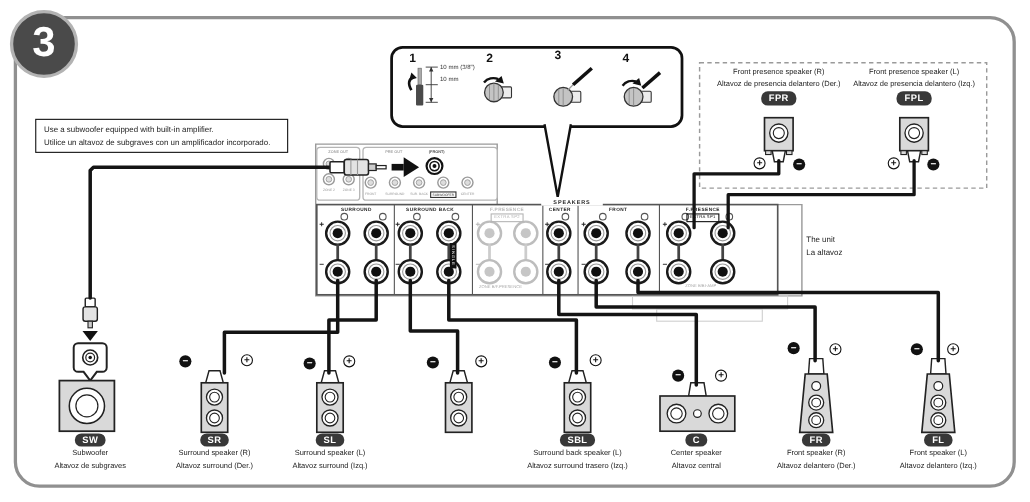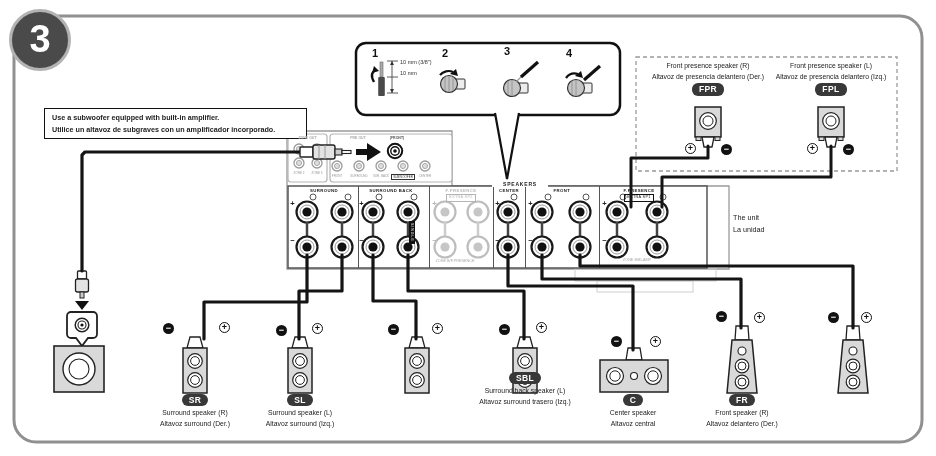--- a/index.html
+++ b/index.html
@@ -255,7 +255,7 @@
 
   <div id="step-circle">3</div>
 
-  <div class="txt notebox" style="left:44px; top:108px; width:263px;font-weight:bold;">
+  <div class="txt notebox" style="left:32px; top:108px; width:230px;">
     <div>Use a subwoofer equipped with built-in amplifier.</div>
     <div>Utilice un altavoz de subgraves con un amplificador incorporado.</div>
   </div>

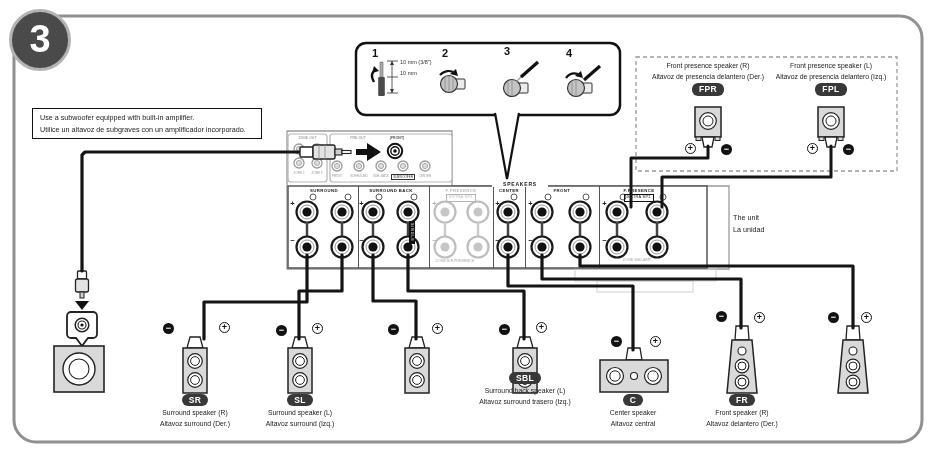--- a/index.html
+++ b/index.html
@@ -263,7 +263,7 @@
 
   <div class="txt" style="left:733px; top:212px; font-size:7.2px; line-height:1.7;">
     <div>The unit</div>
-    <div>La unidad</div>
+    <div>La altavoz</div>
   </div>
 
   <div class="stepnum" style="left:372px; top:47px;">1</div>

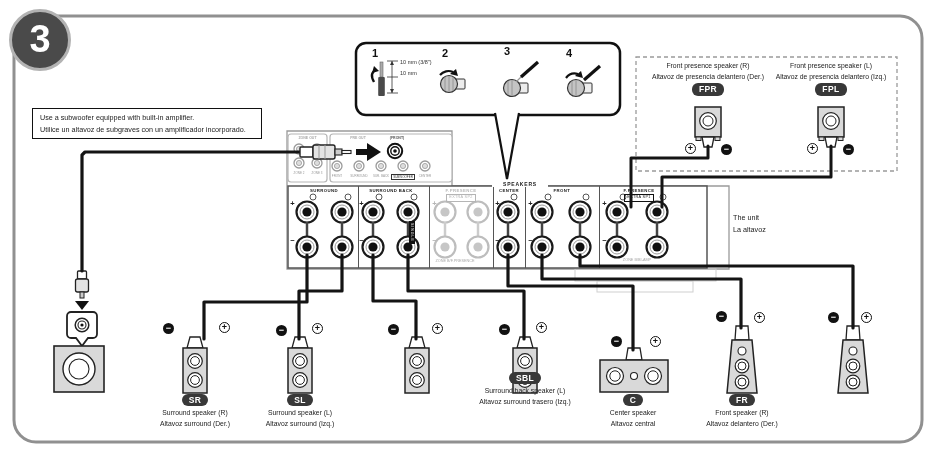--- a/index.html
+++ b/index.html
@@ -346,6 +346,11 @@
   <div class="pm plus" style="left:807px; top:143px;">+</div>
   <div class="pm minus" style="left:843px; top:144px;">−</div>
 
+  <div class="cap" style="left:17px; top:393px;">
+    <span class="chip">SW</span>
+    <div class="l">Subwoofer</div>
+    <div class="l">Altavoz de subgraves</div>
+  </div>
   <div class="cap" style="left:130px; top:393px;">
     <span class="chip">SR</span>
     <div class="l">Surround speaker (R)</div>

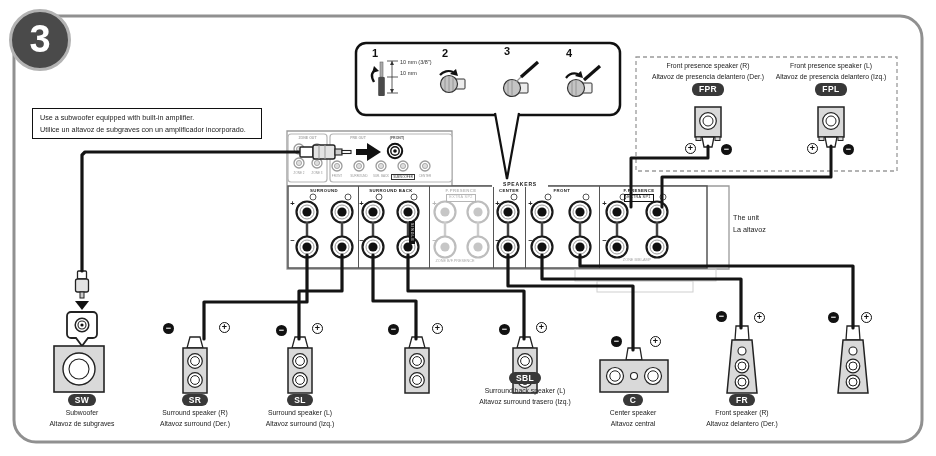--- a/index.html
+++ b/index.html
@@ -361,7 +361,7 @@
     <div class="l">Surround speaker (L)</div>
     <div class="l">Altavoz surround (Izq.)</div>
   </div>
-  <div class="cap" style="left:460px; top:371px;">
+  <div class="cap" style="left:460px; top:393px;">
     <span class="chip">SBL</span>
     <div class="l">Surround back speaker (L)</div>
     <div class="l">Altavoz surround trasero (Izq.)</div>

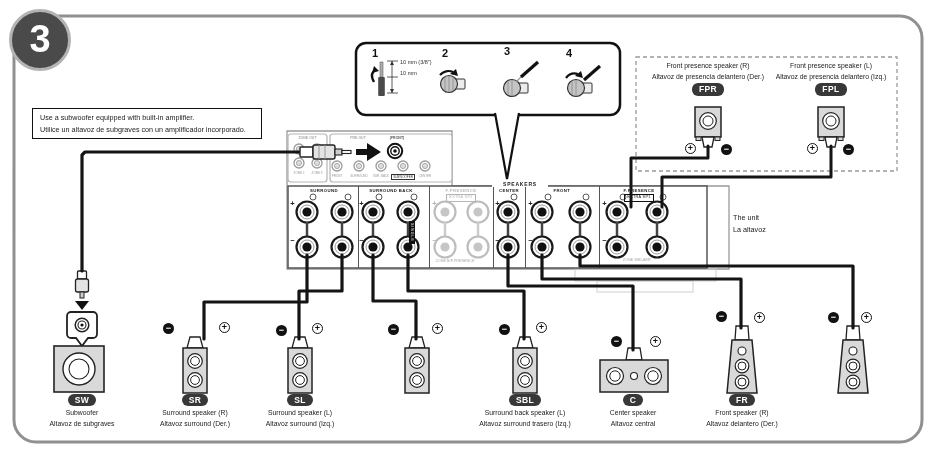--- a/index.html
+++ b/index.html
@@ -376,6 +376,11 @@
     <div class="l">Front speaker (R)</div>
     <div class="l">Altavoz delantero (Der.)</div>
   </div>
+  <div class="cap" style="left:788px; top:393px;">
+    <span class="chip">FL</span>
+    <div class="l">Front speaker (L)</div>
+    <div class="l">Altavoz delantero (Izq.)</div>
+  </div>
 
 </div>
 

